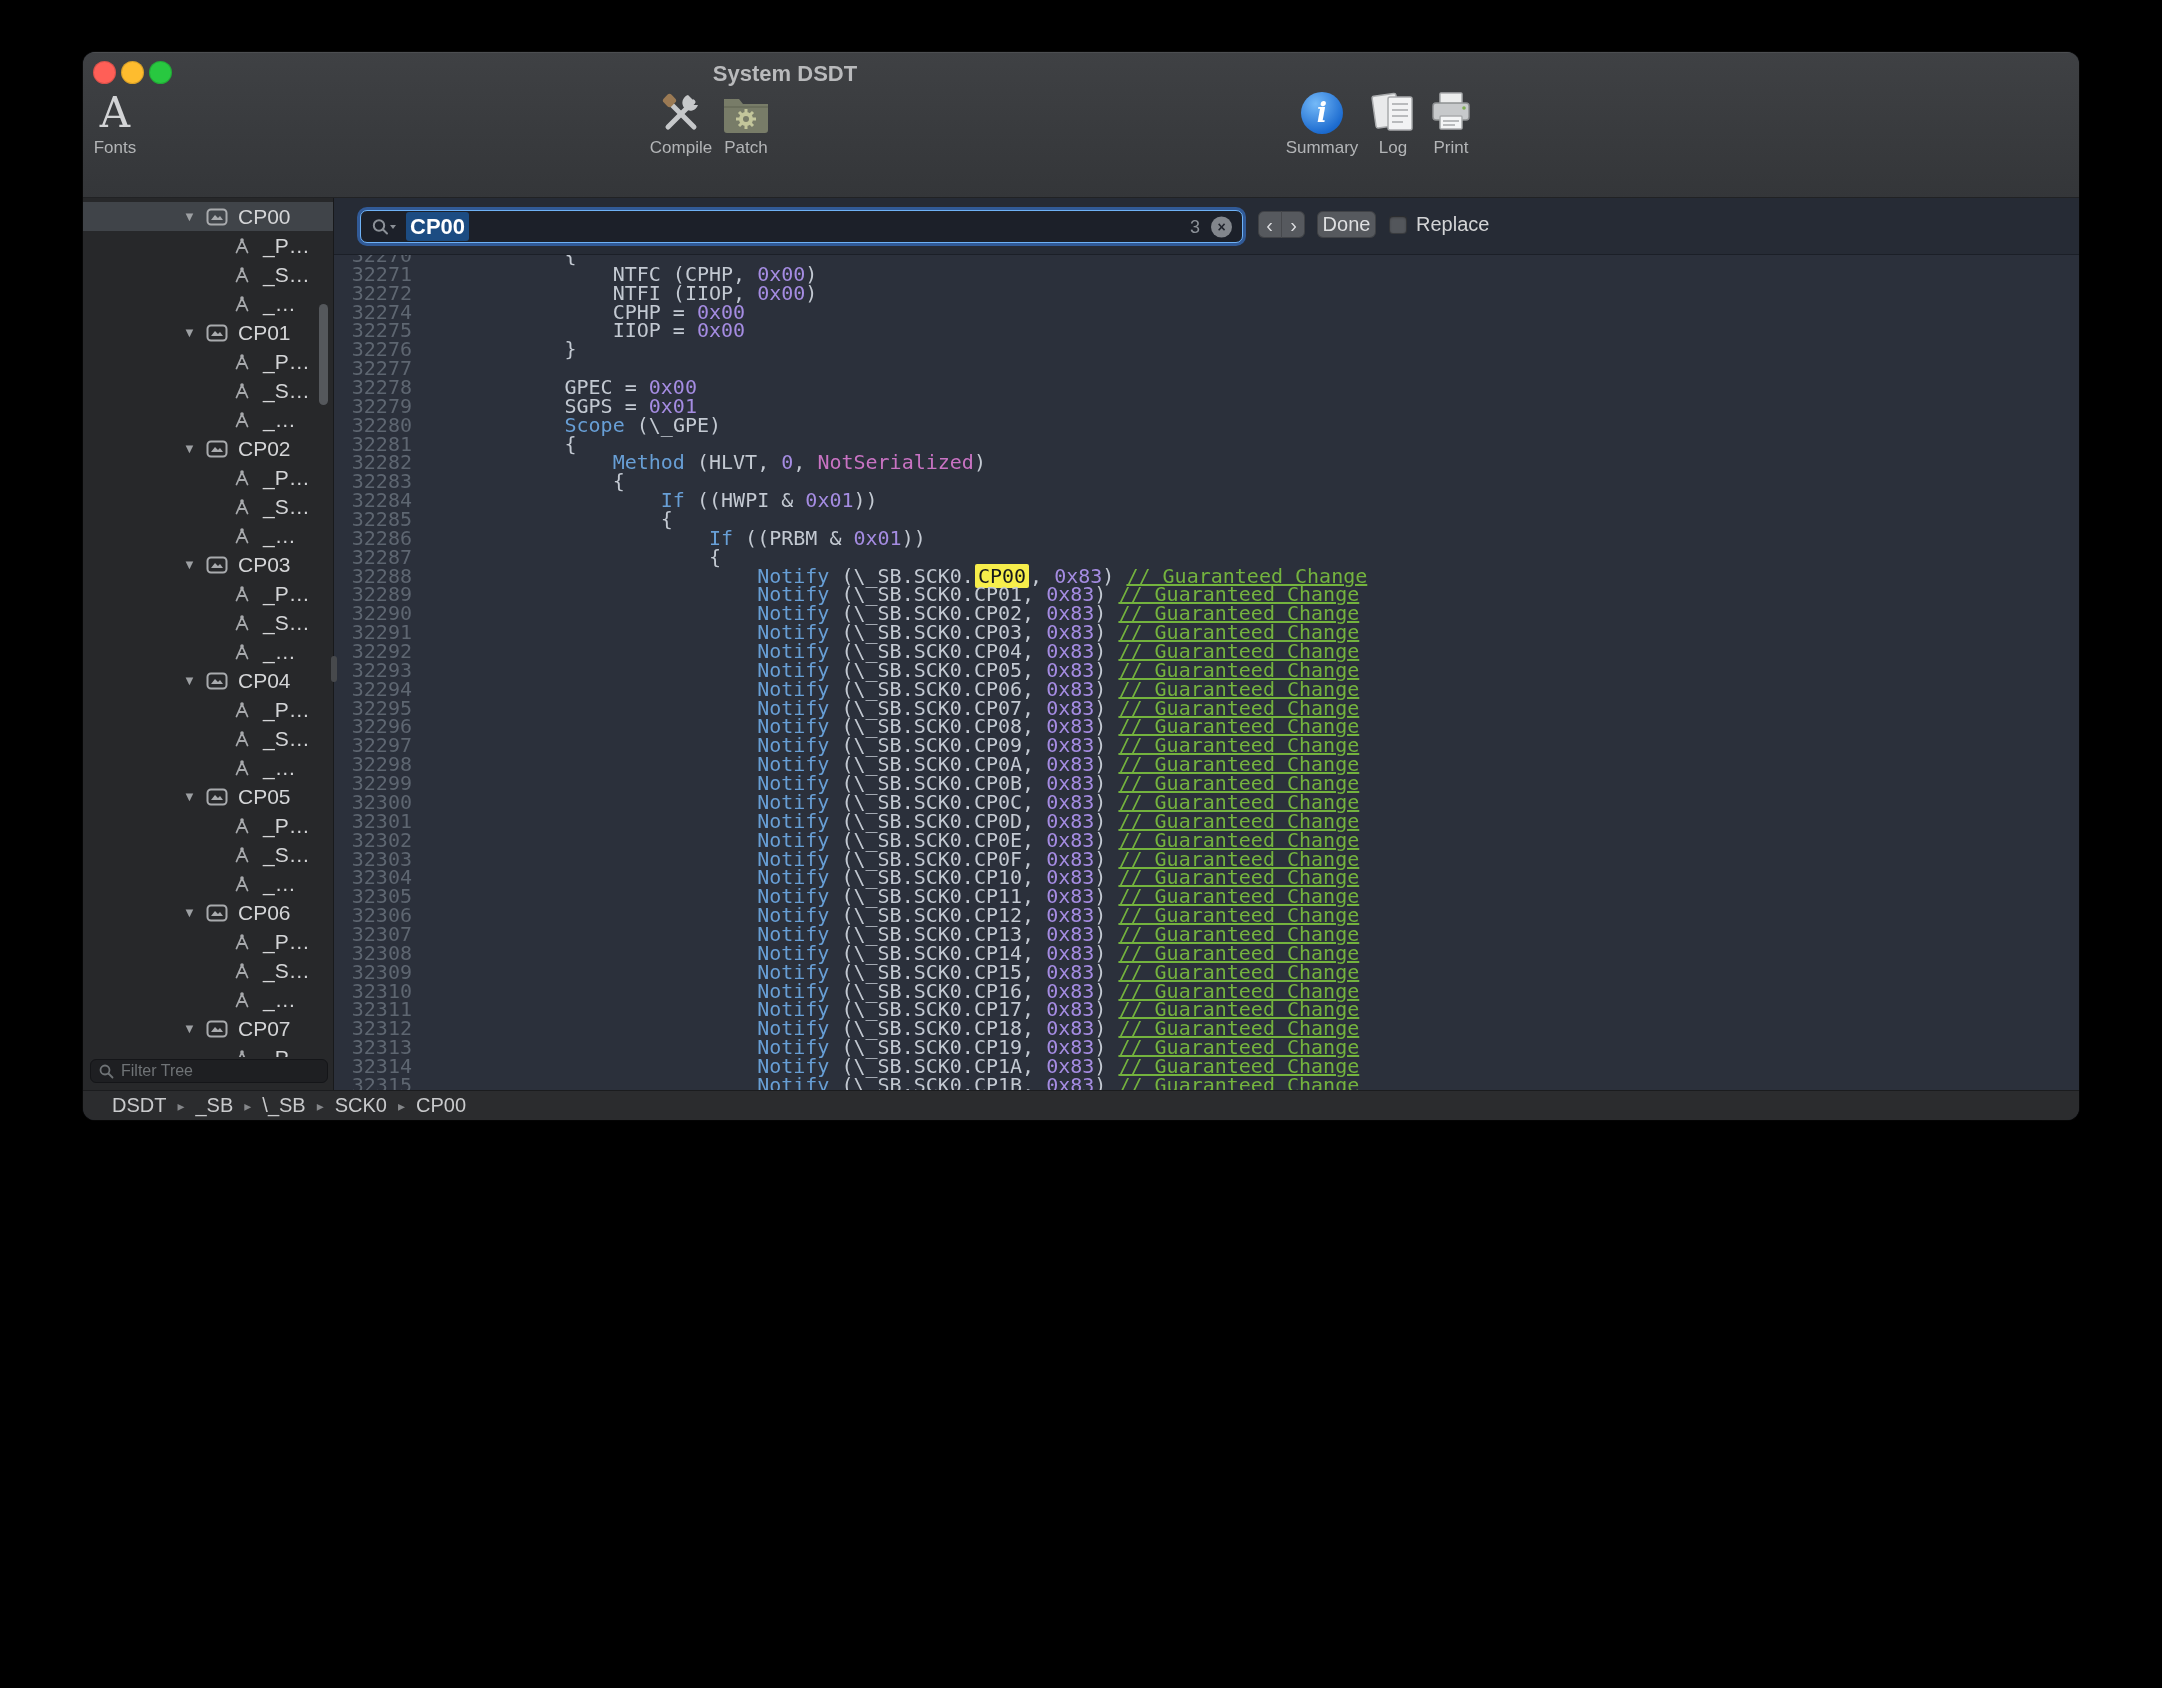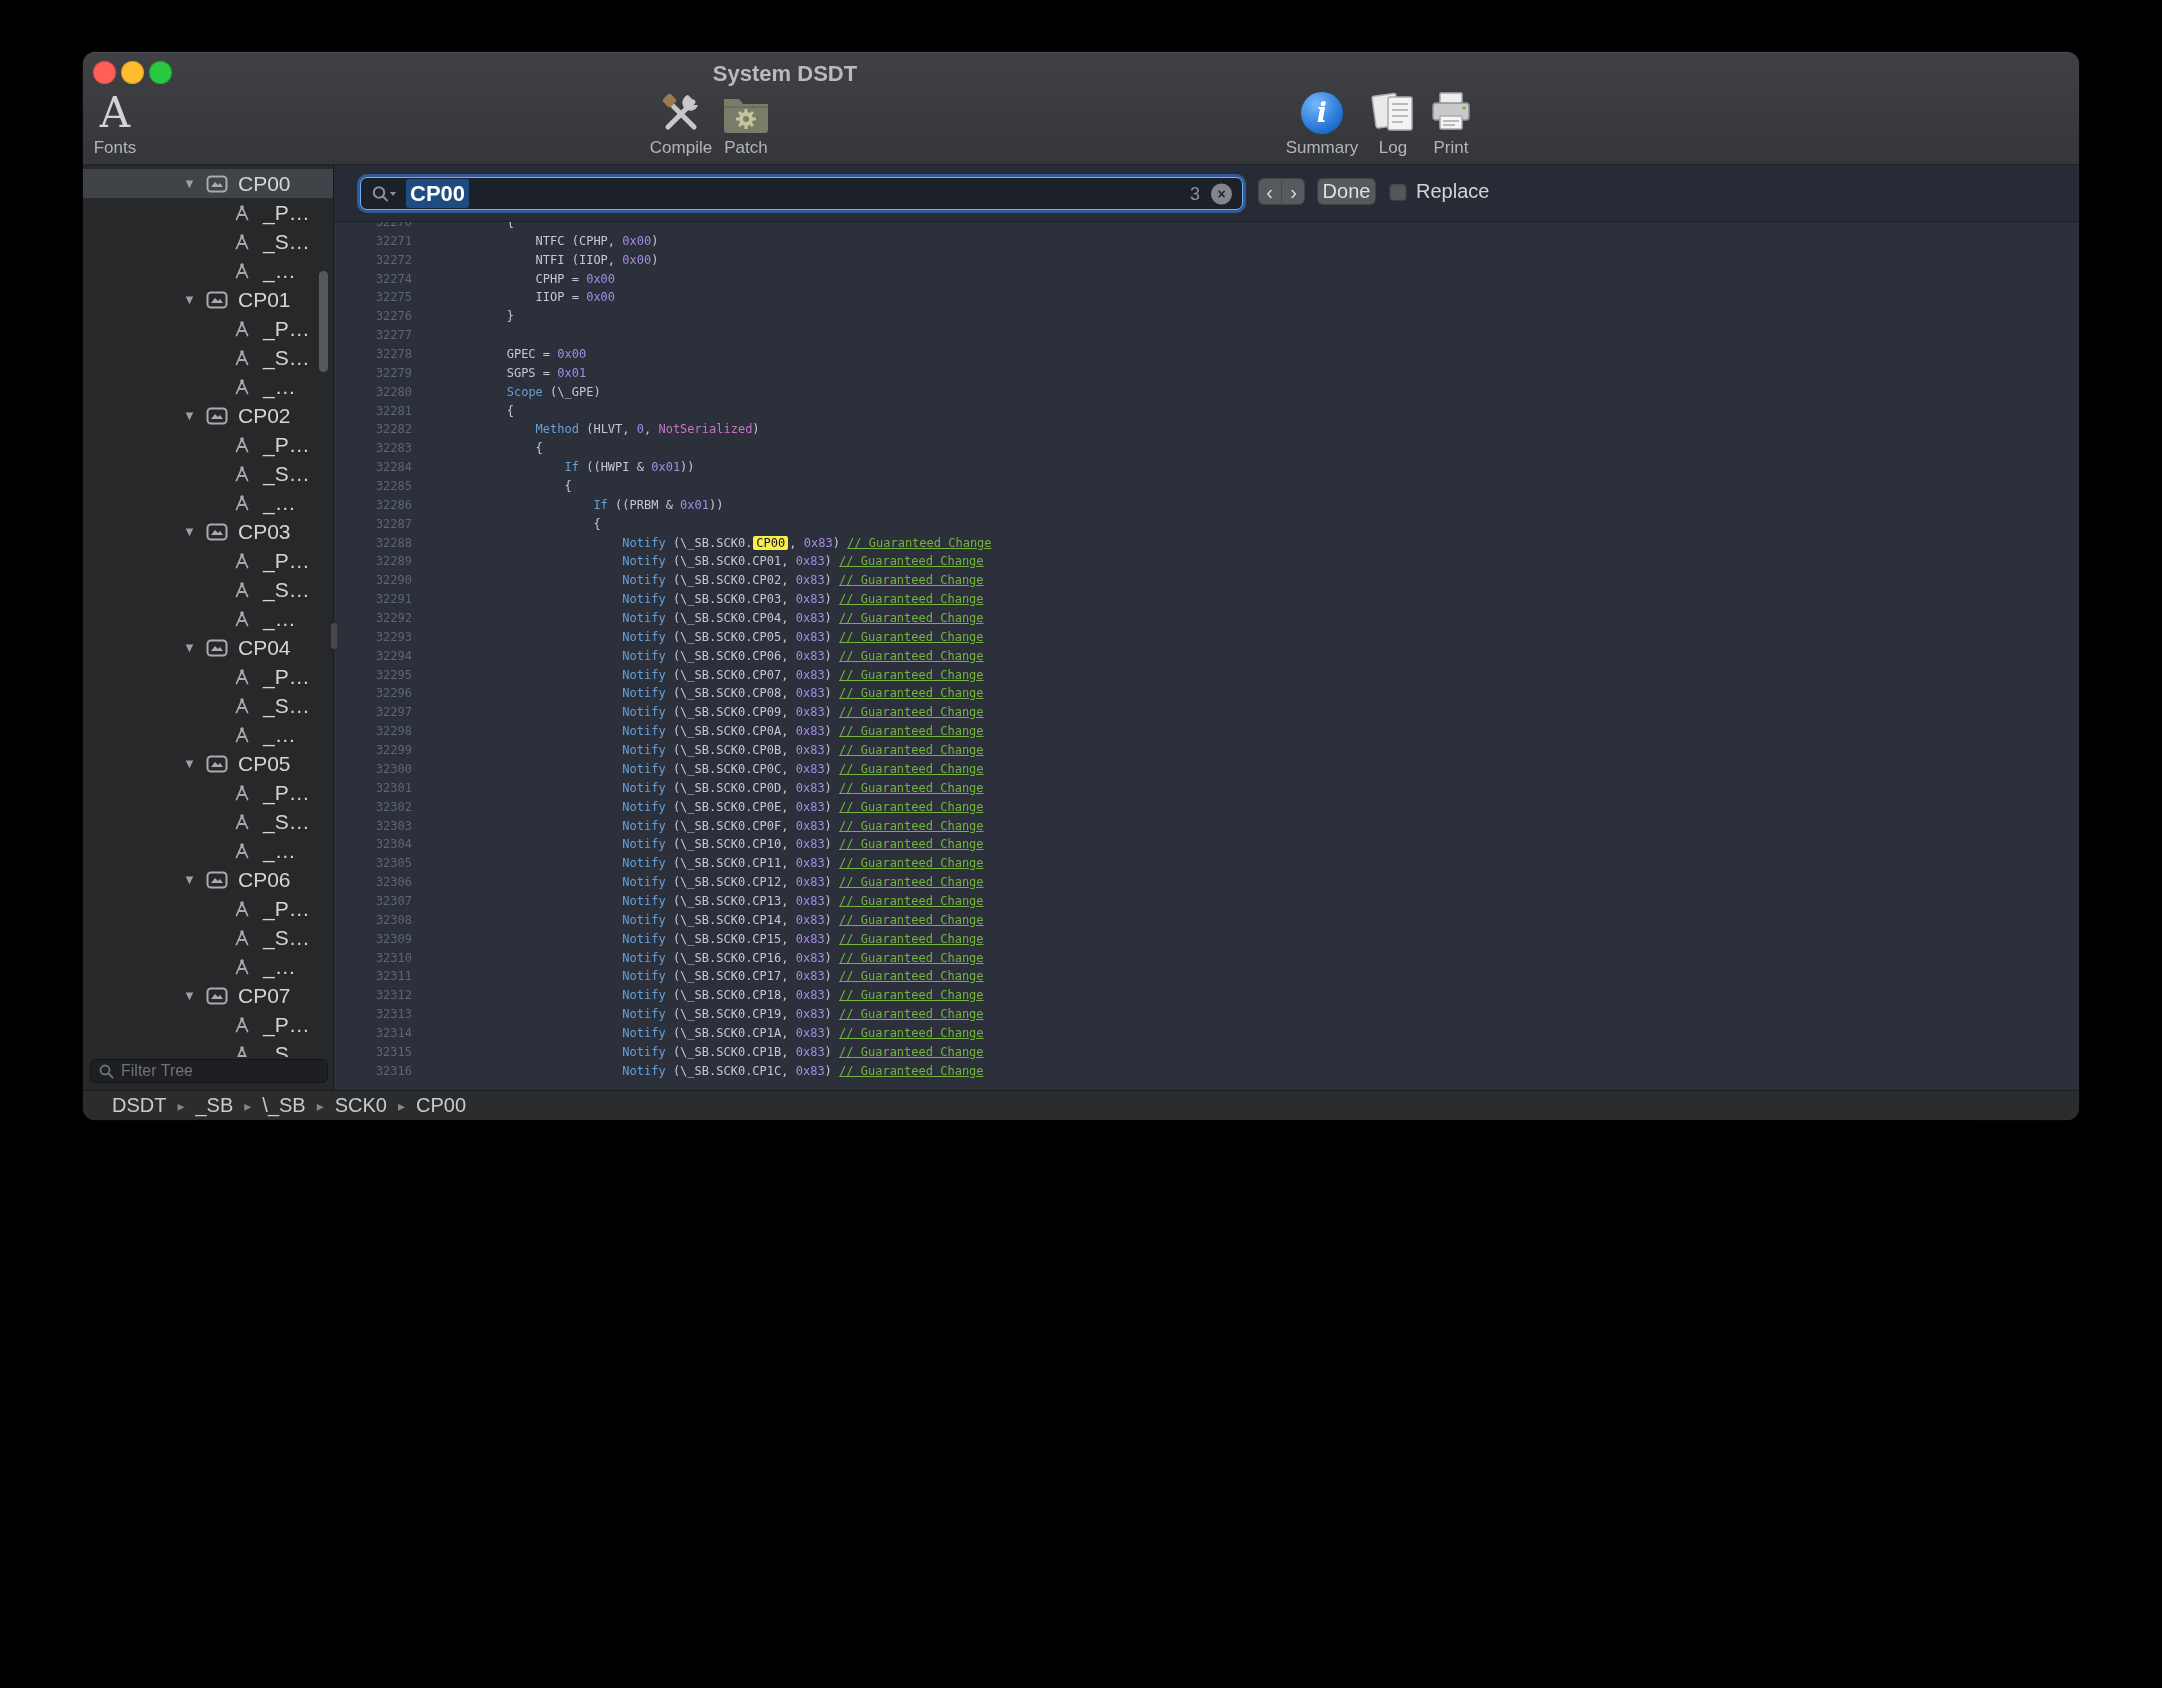--- a/index.html
+++ b/index.html
@@ -20,7 +20,7 @@
 
   
   .header {
-    flex:none; height:113px; position:relative;
+    flex:none; height:146px; position:relative;
     background:linear-gradient(#3f4144, #343639);
     border-bottom:1px solid #212224;
     box-shadow:inset 0 1px 0 rgba(255,255,255,.07);

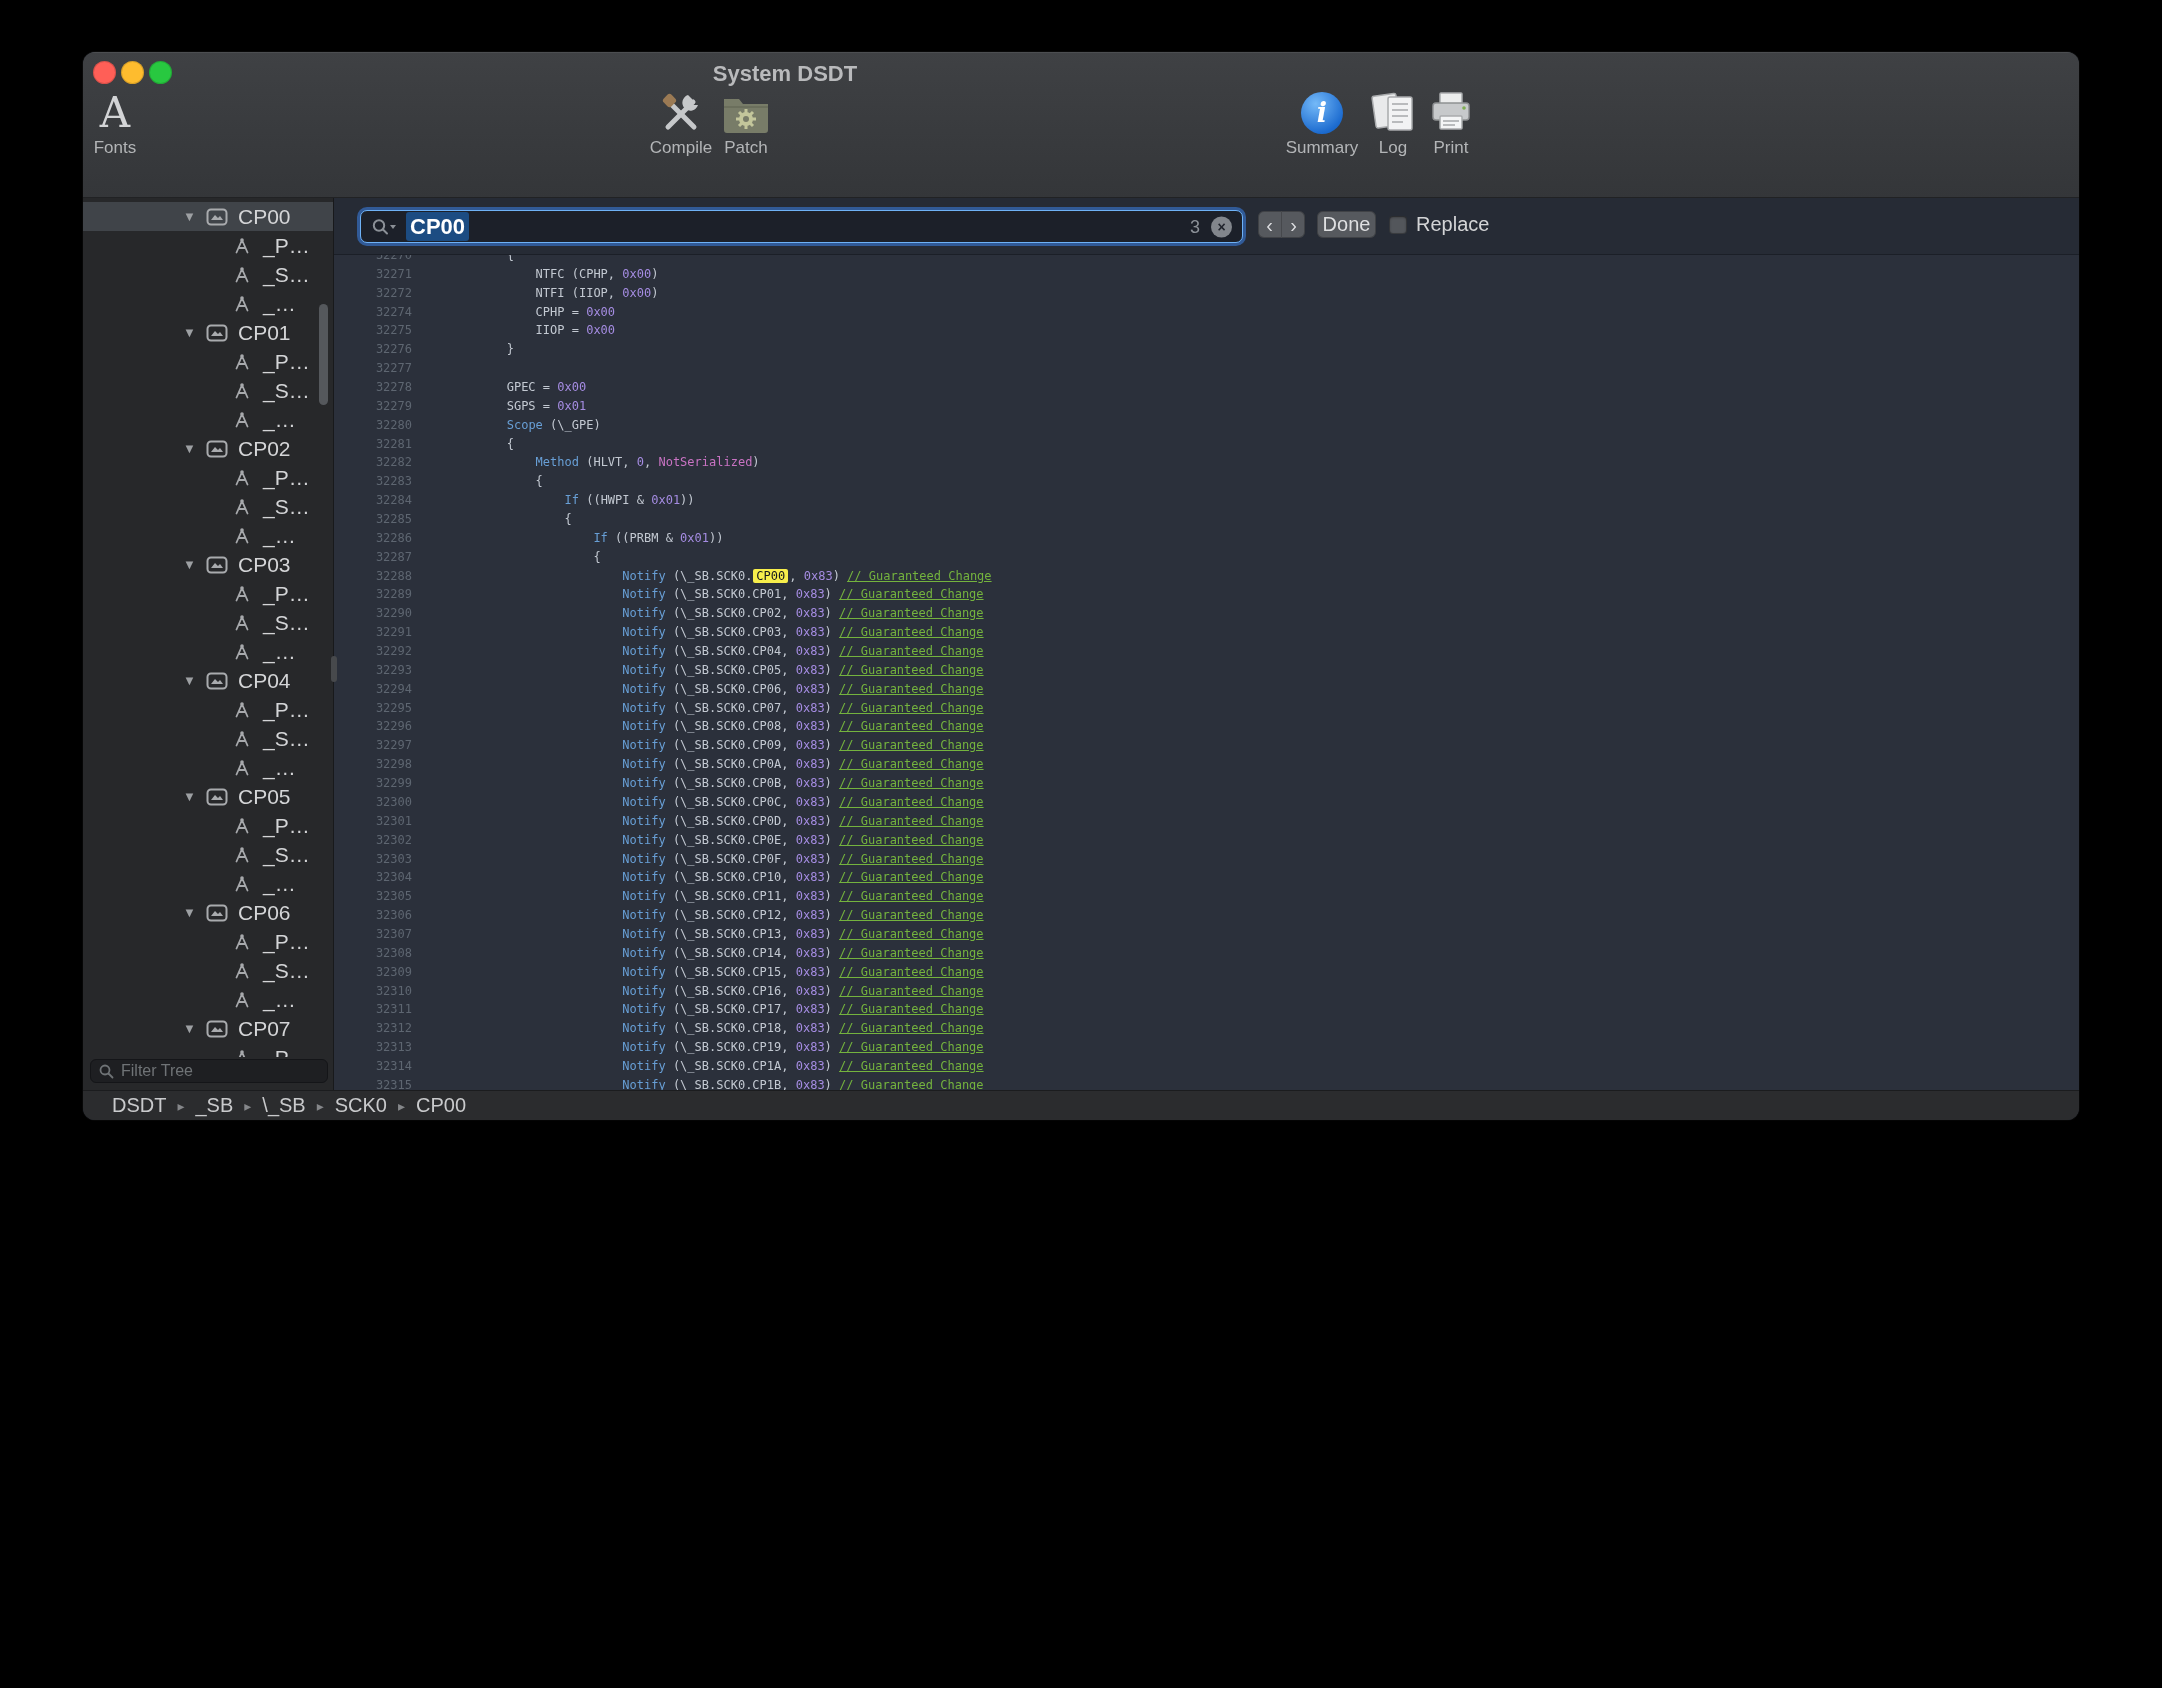--- a/index.html
+++ b/index.html
@@ -121,7 +121,7 @@
   
   .code-area {
     flex:1; overflow:hidden; background:#2b303b;
-    font-family:"DejaVu Sans Mono", monospace; font-size:12px;
+    font-family:"DejaVu Sans Mono", monospace; font-size:20px;
   }
   .code-scroll { margin-top:-9px; }
   .code-line { display:flex; white-space:pre; height:18.87px; line-height:18.87px; }

